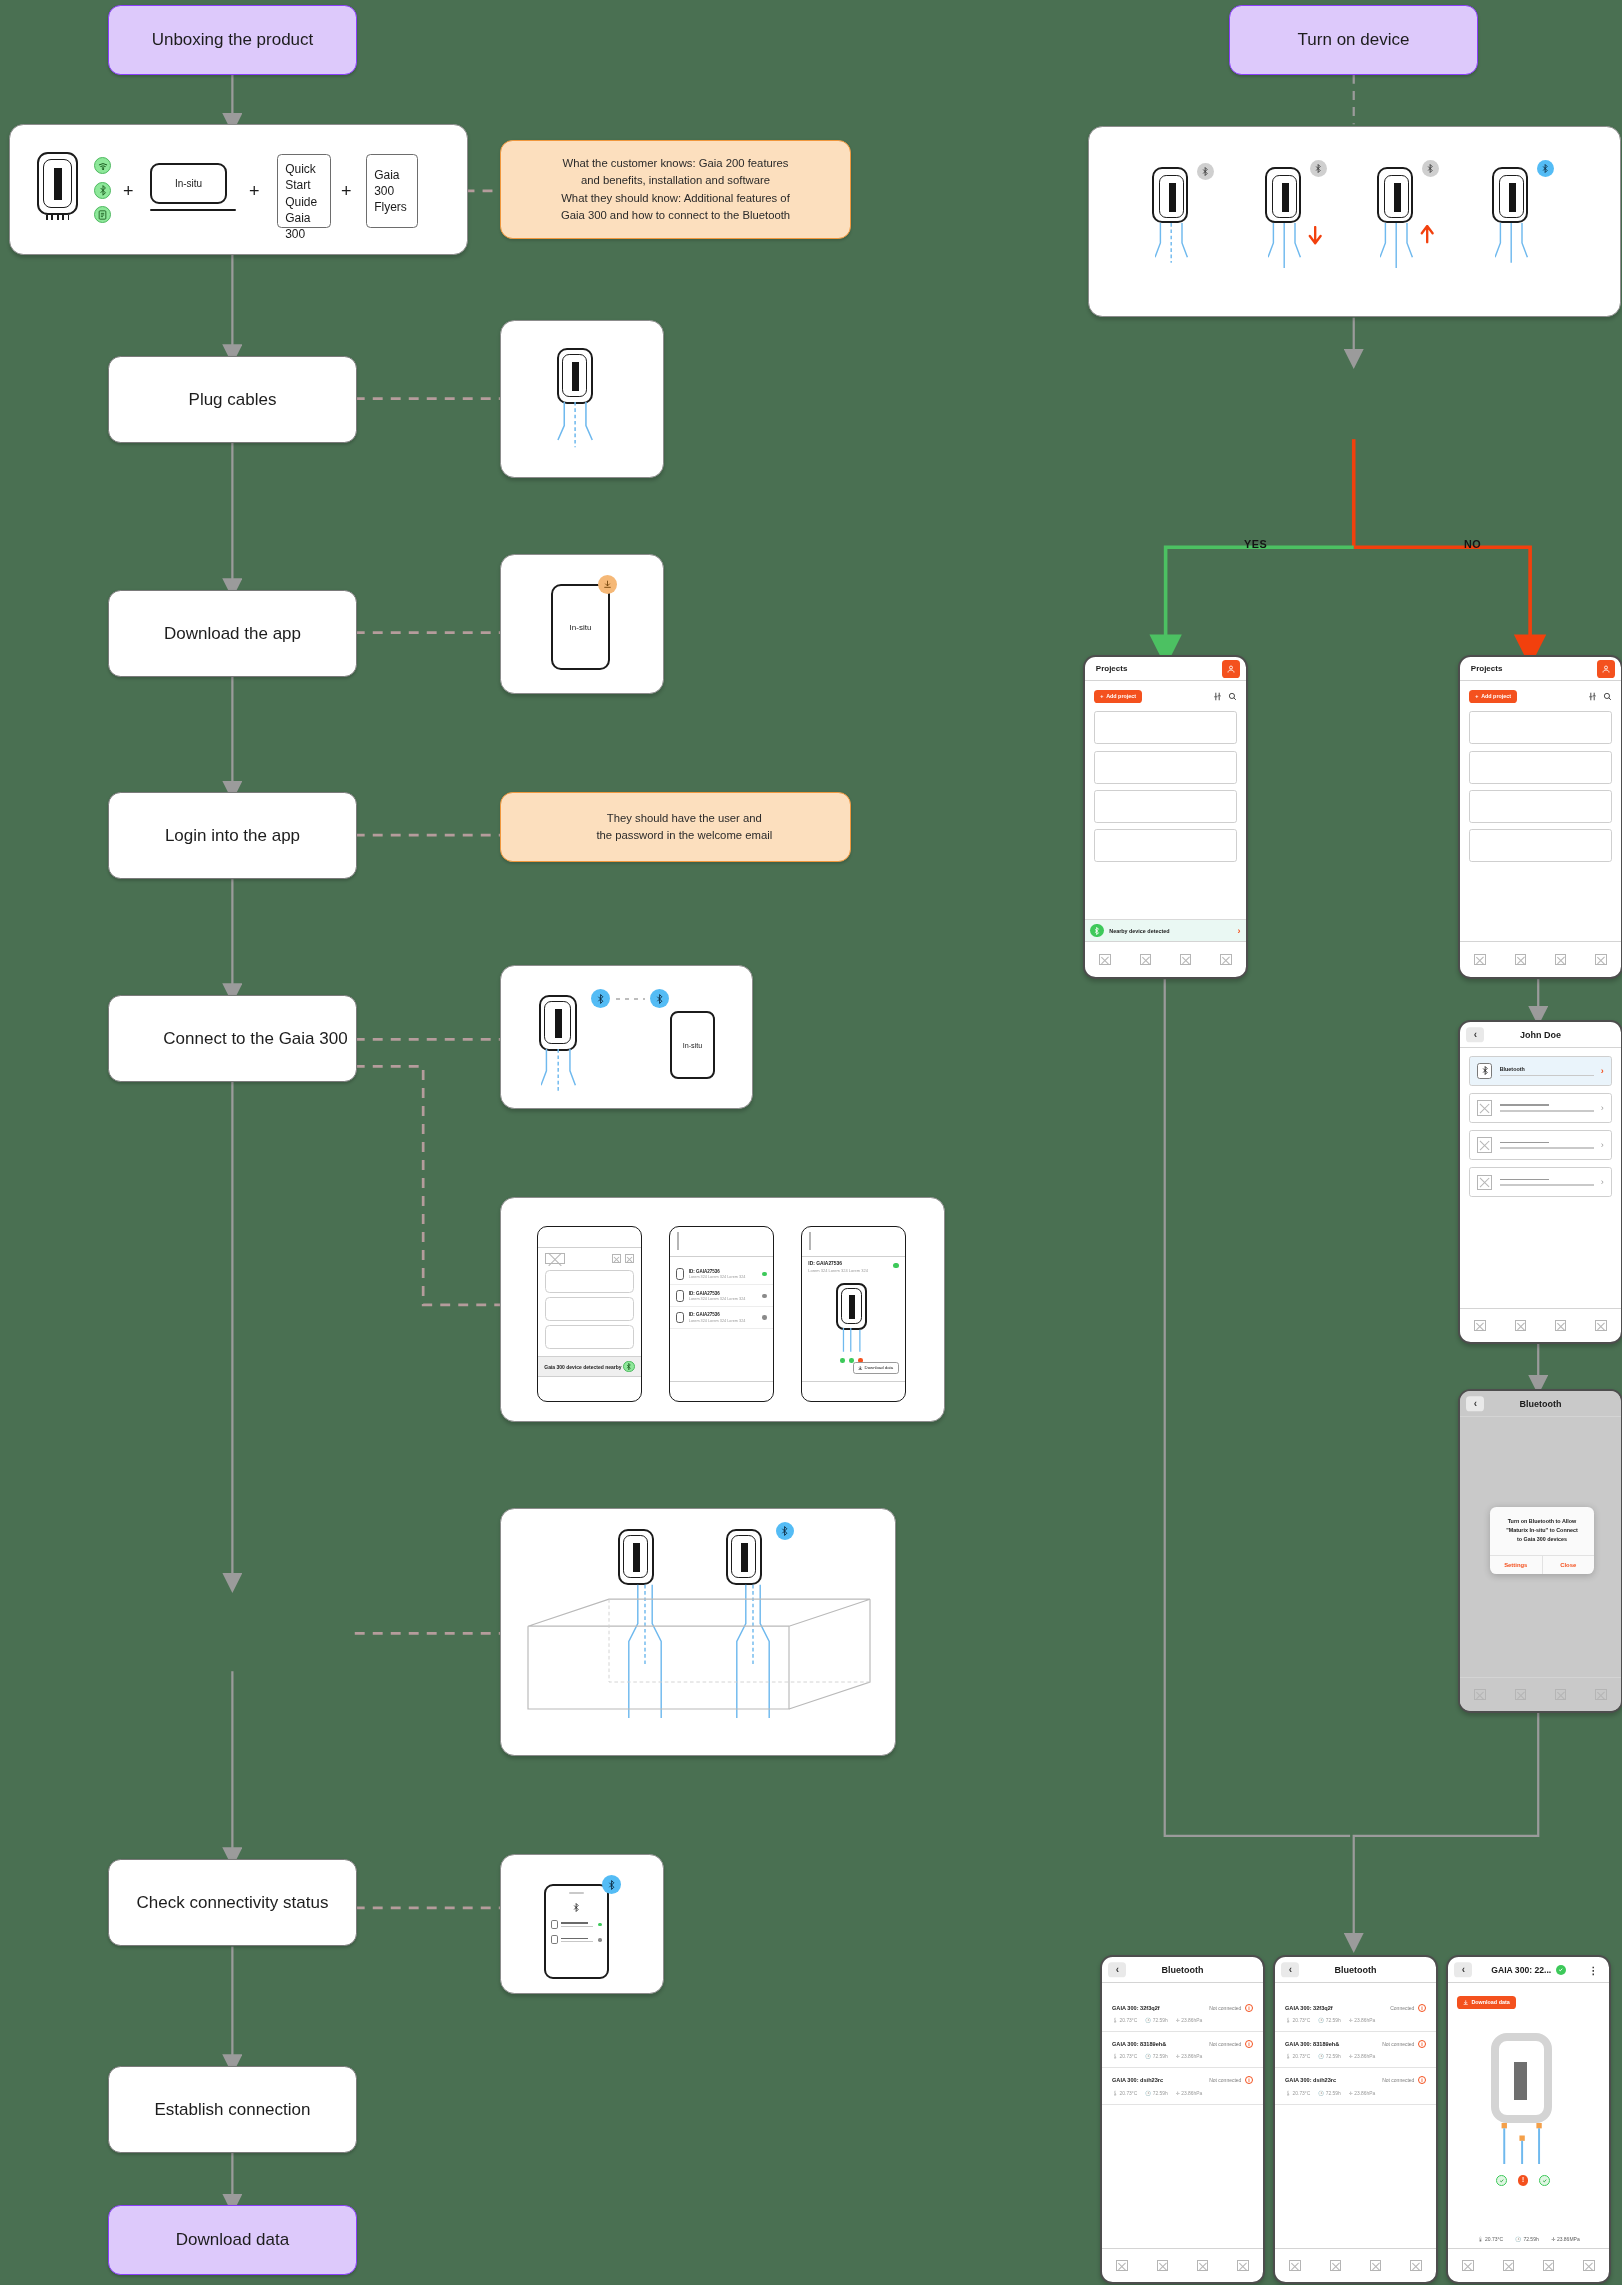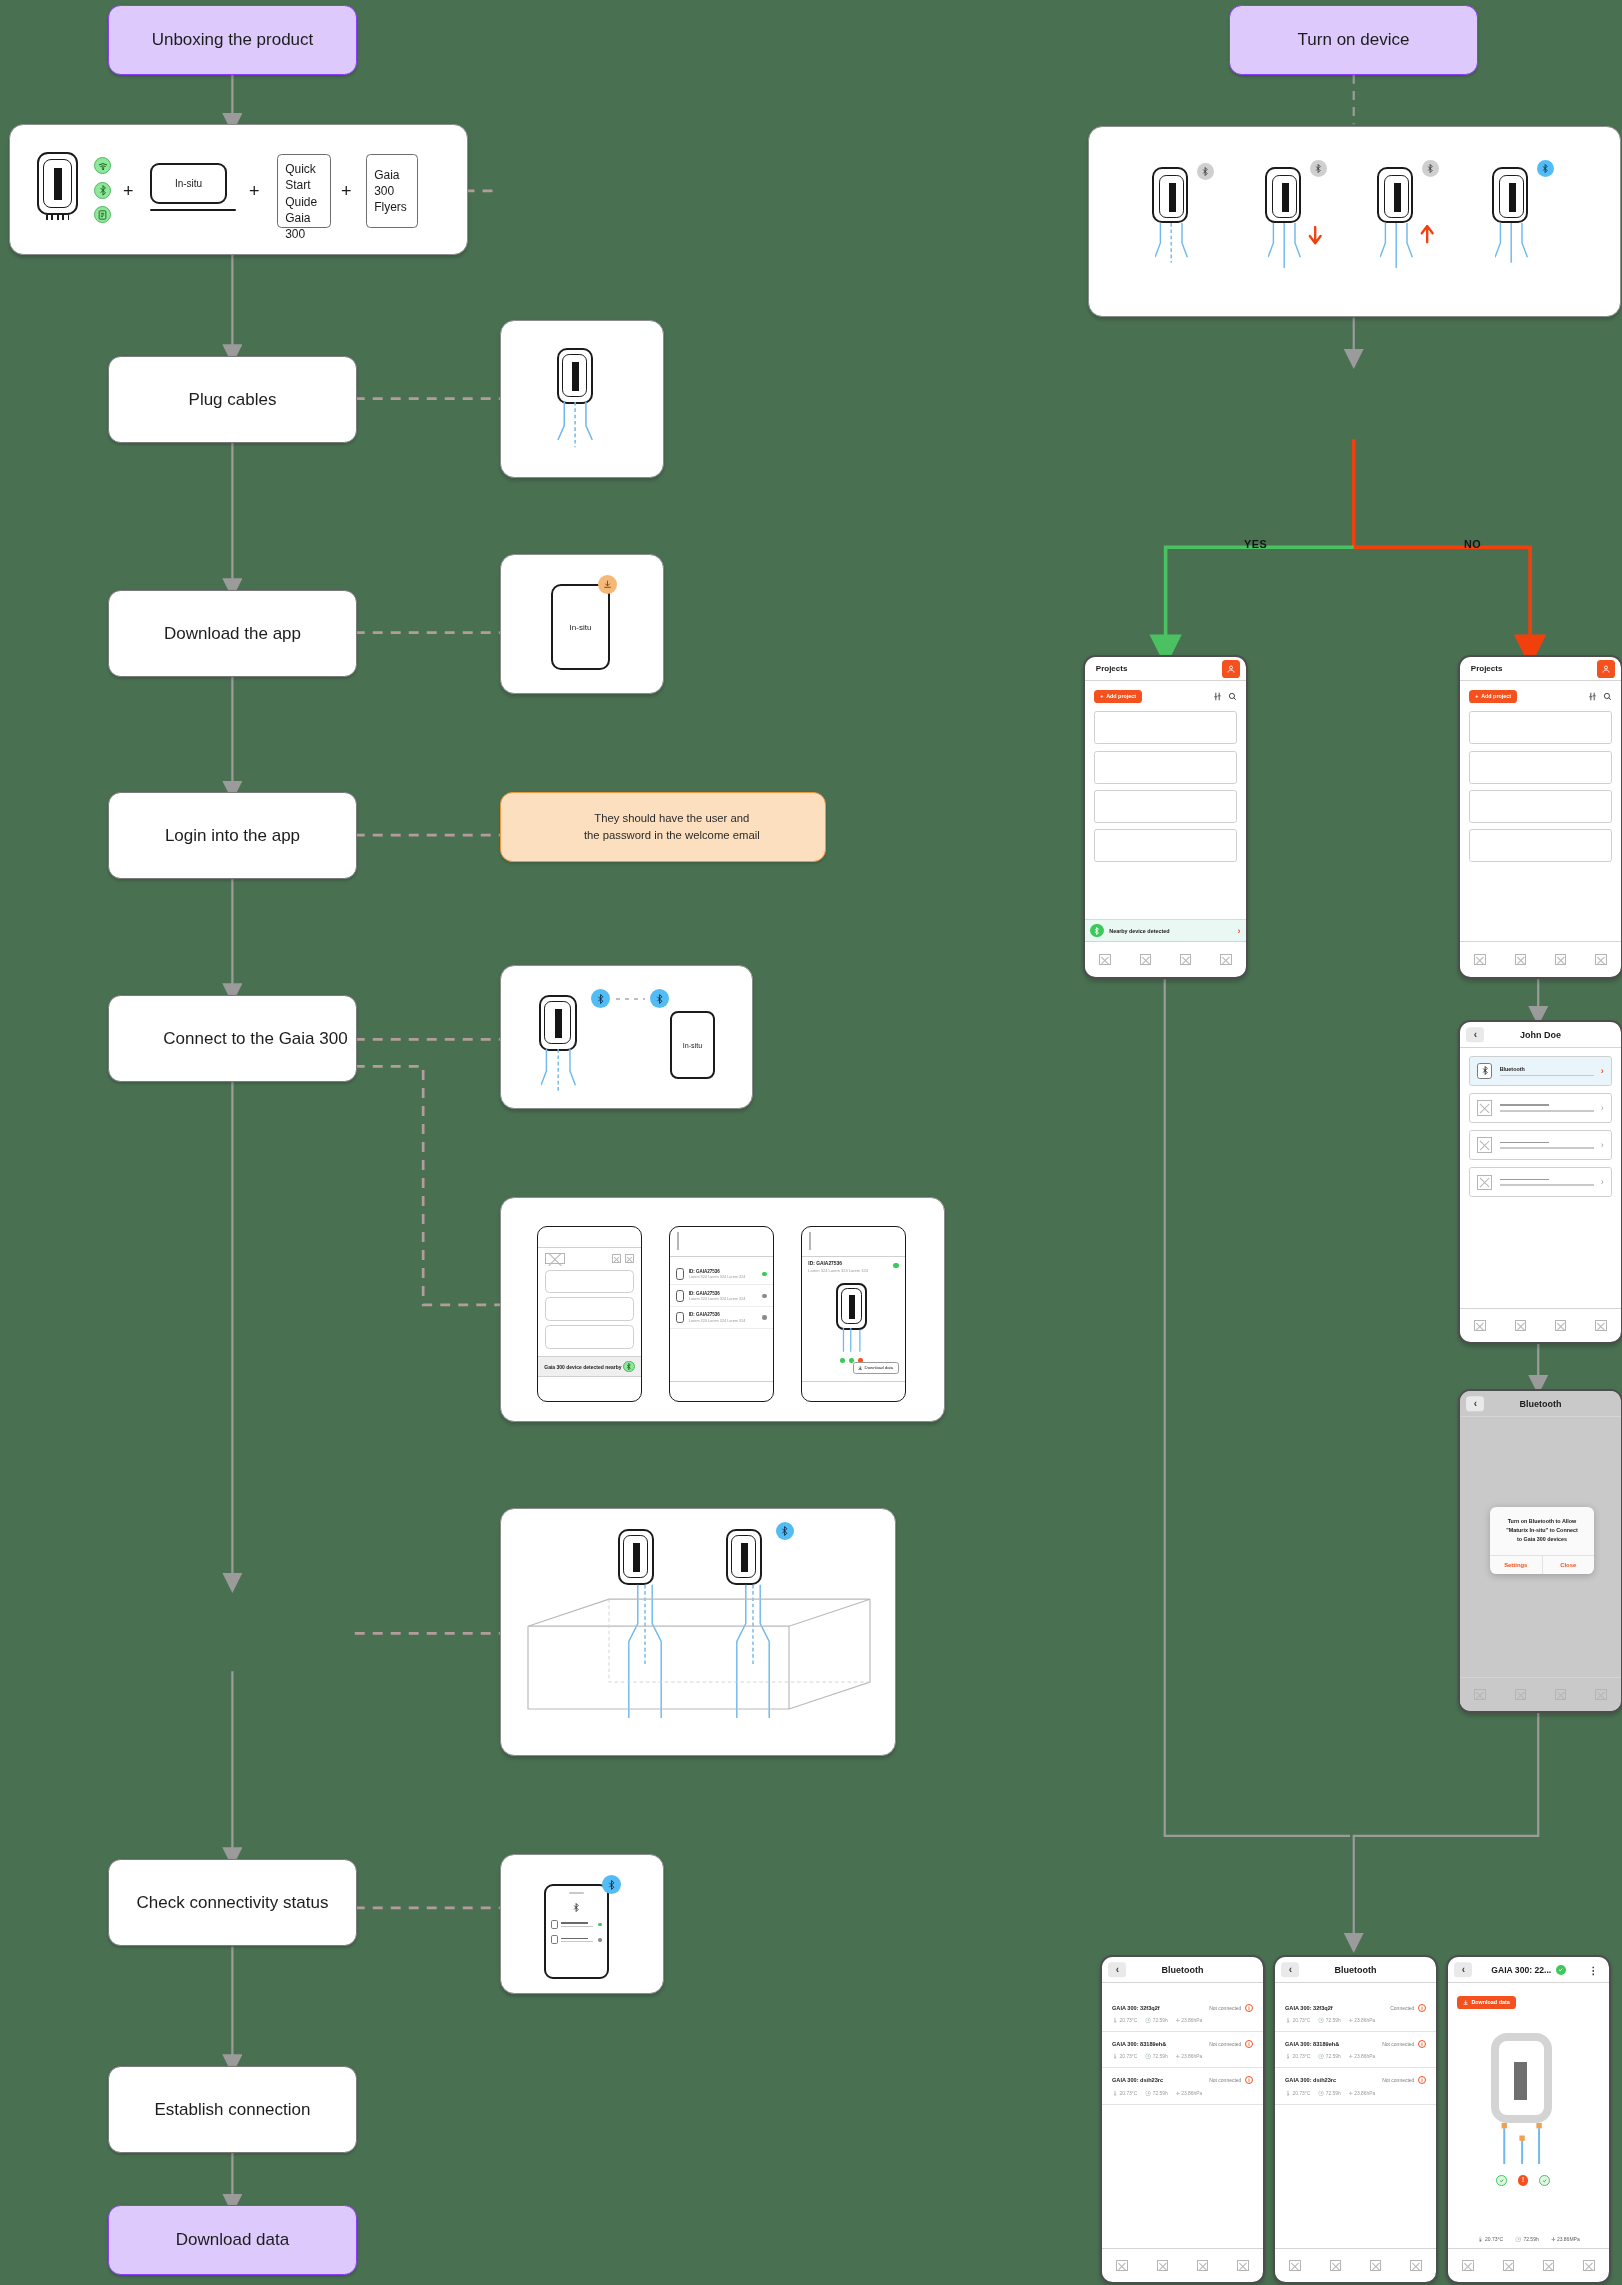--- a/index.html
+++ b/index.html
@@ -248,6 +248,10 @@
 Flyers</div>
 </div>
 
+<div class="note" style="left:500px;top:140px;width:351px;height:99px;">What the customer knows: Gaia 200 features
+and benefits, installation and software
+What they should know:  Additional features of
+Gaia 300 and how to connect to the Bluetooth</div>
 
 <div class="node" style="left:108px;top:356px;width:249px;height:87px;">
   <span>Plug cables</span>

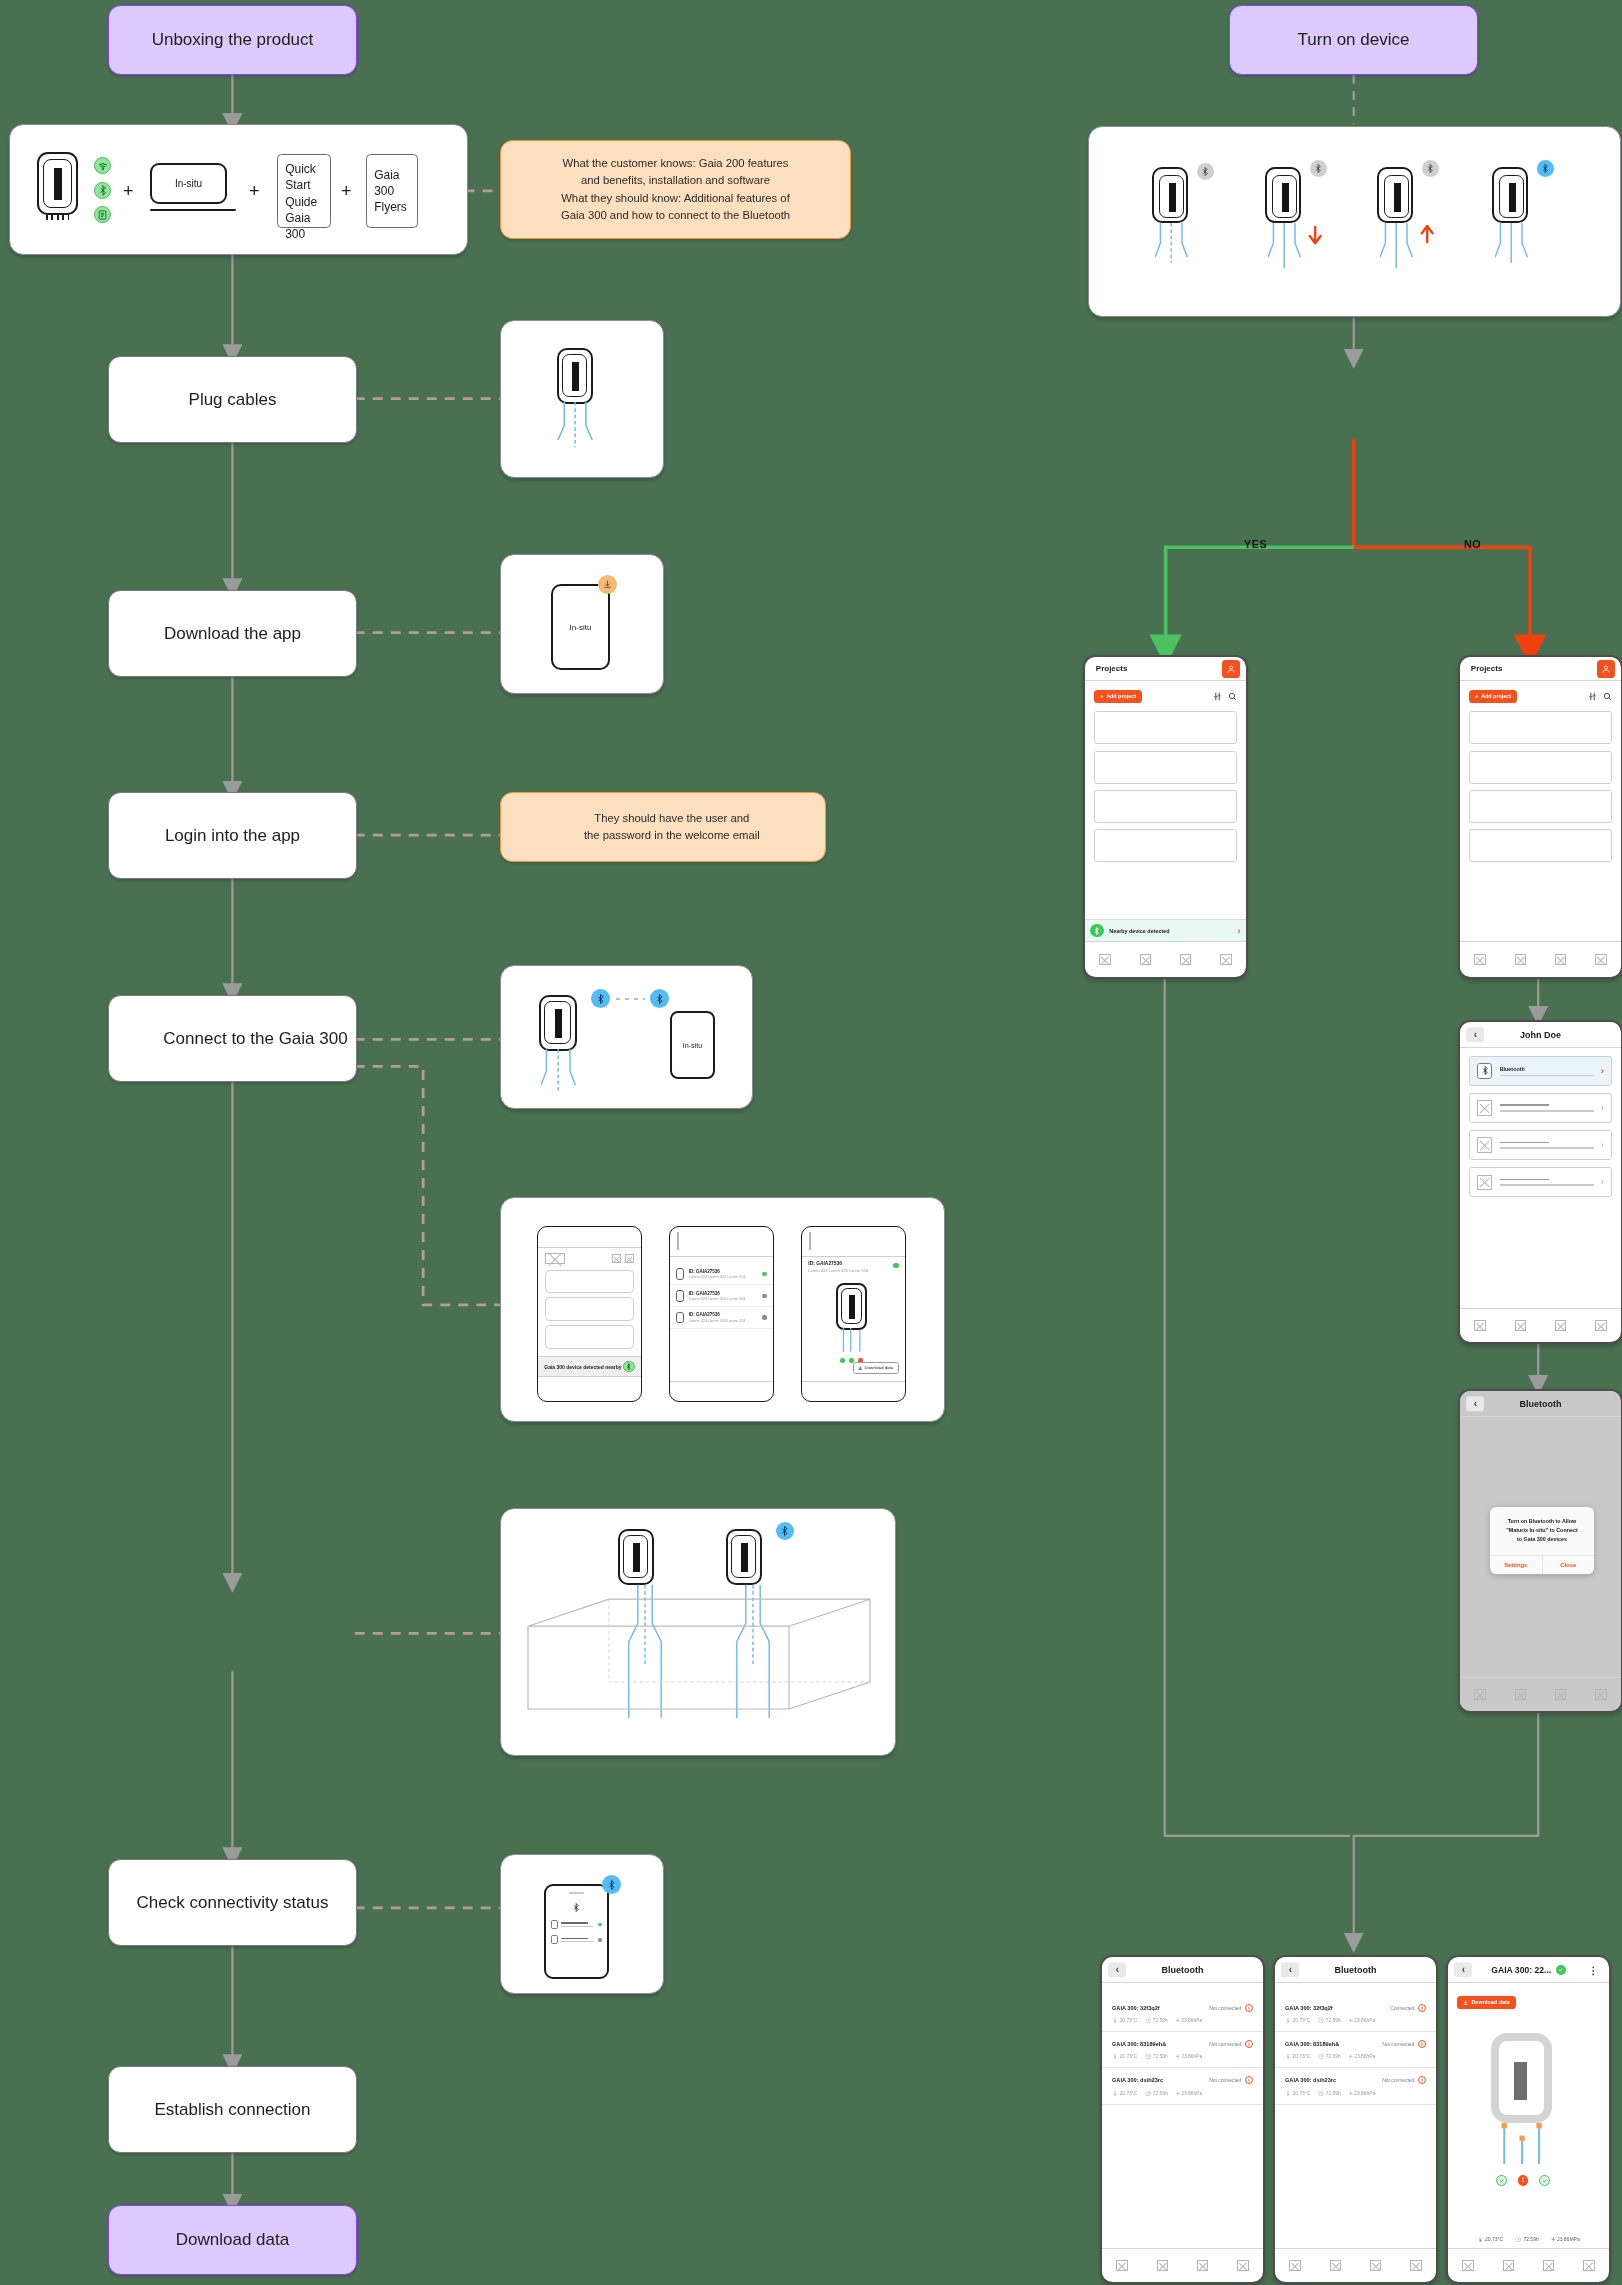--- a/index.html
+++ b/index.html
@@ -300,7 +300,7 @@
   </div>
 </div>
 
-<div class="note" style="left:500px;top:792px;width:326px;height:70px;padding-left:32px;">They should have the user and
+<div class="note" style="left:500px;top:792px;width:351px;height:70px;padding-left:32px;">They should have the user and
 the password in the welcome email</div>
 
 <div class="card" style="left:500px;top:965px;width:253px;height:144px;">

